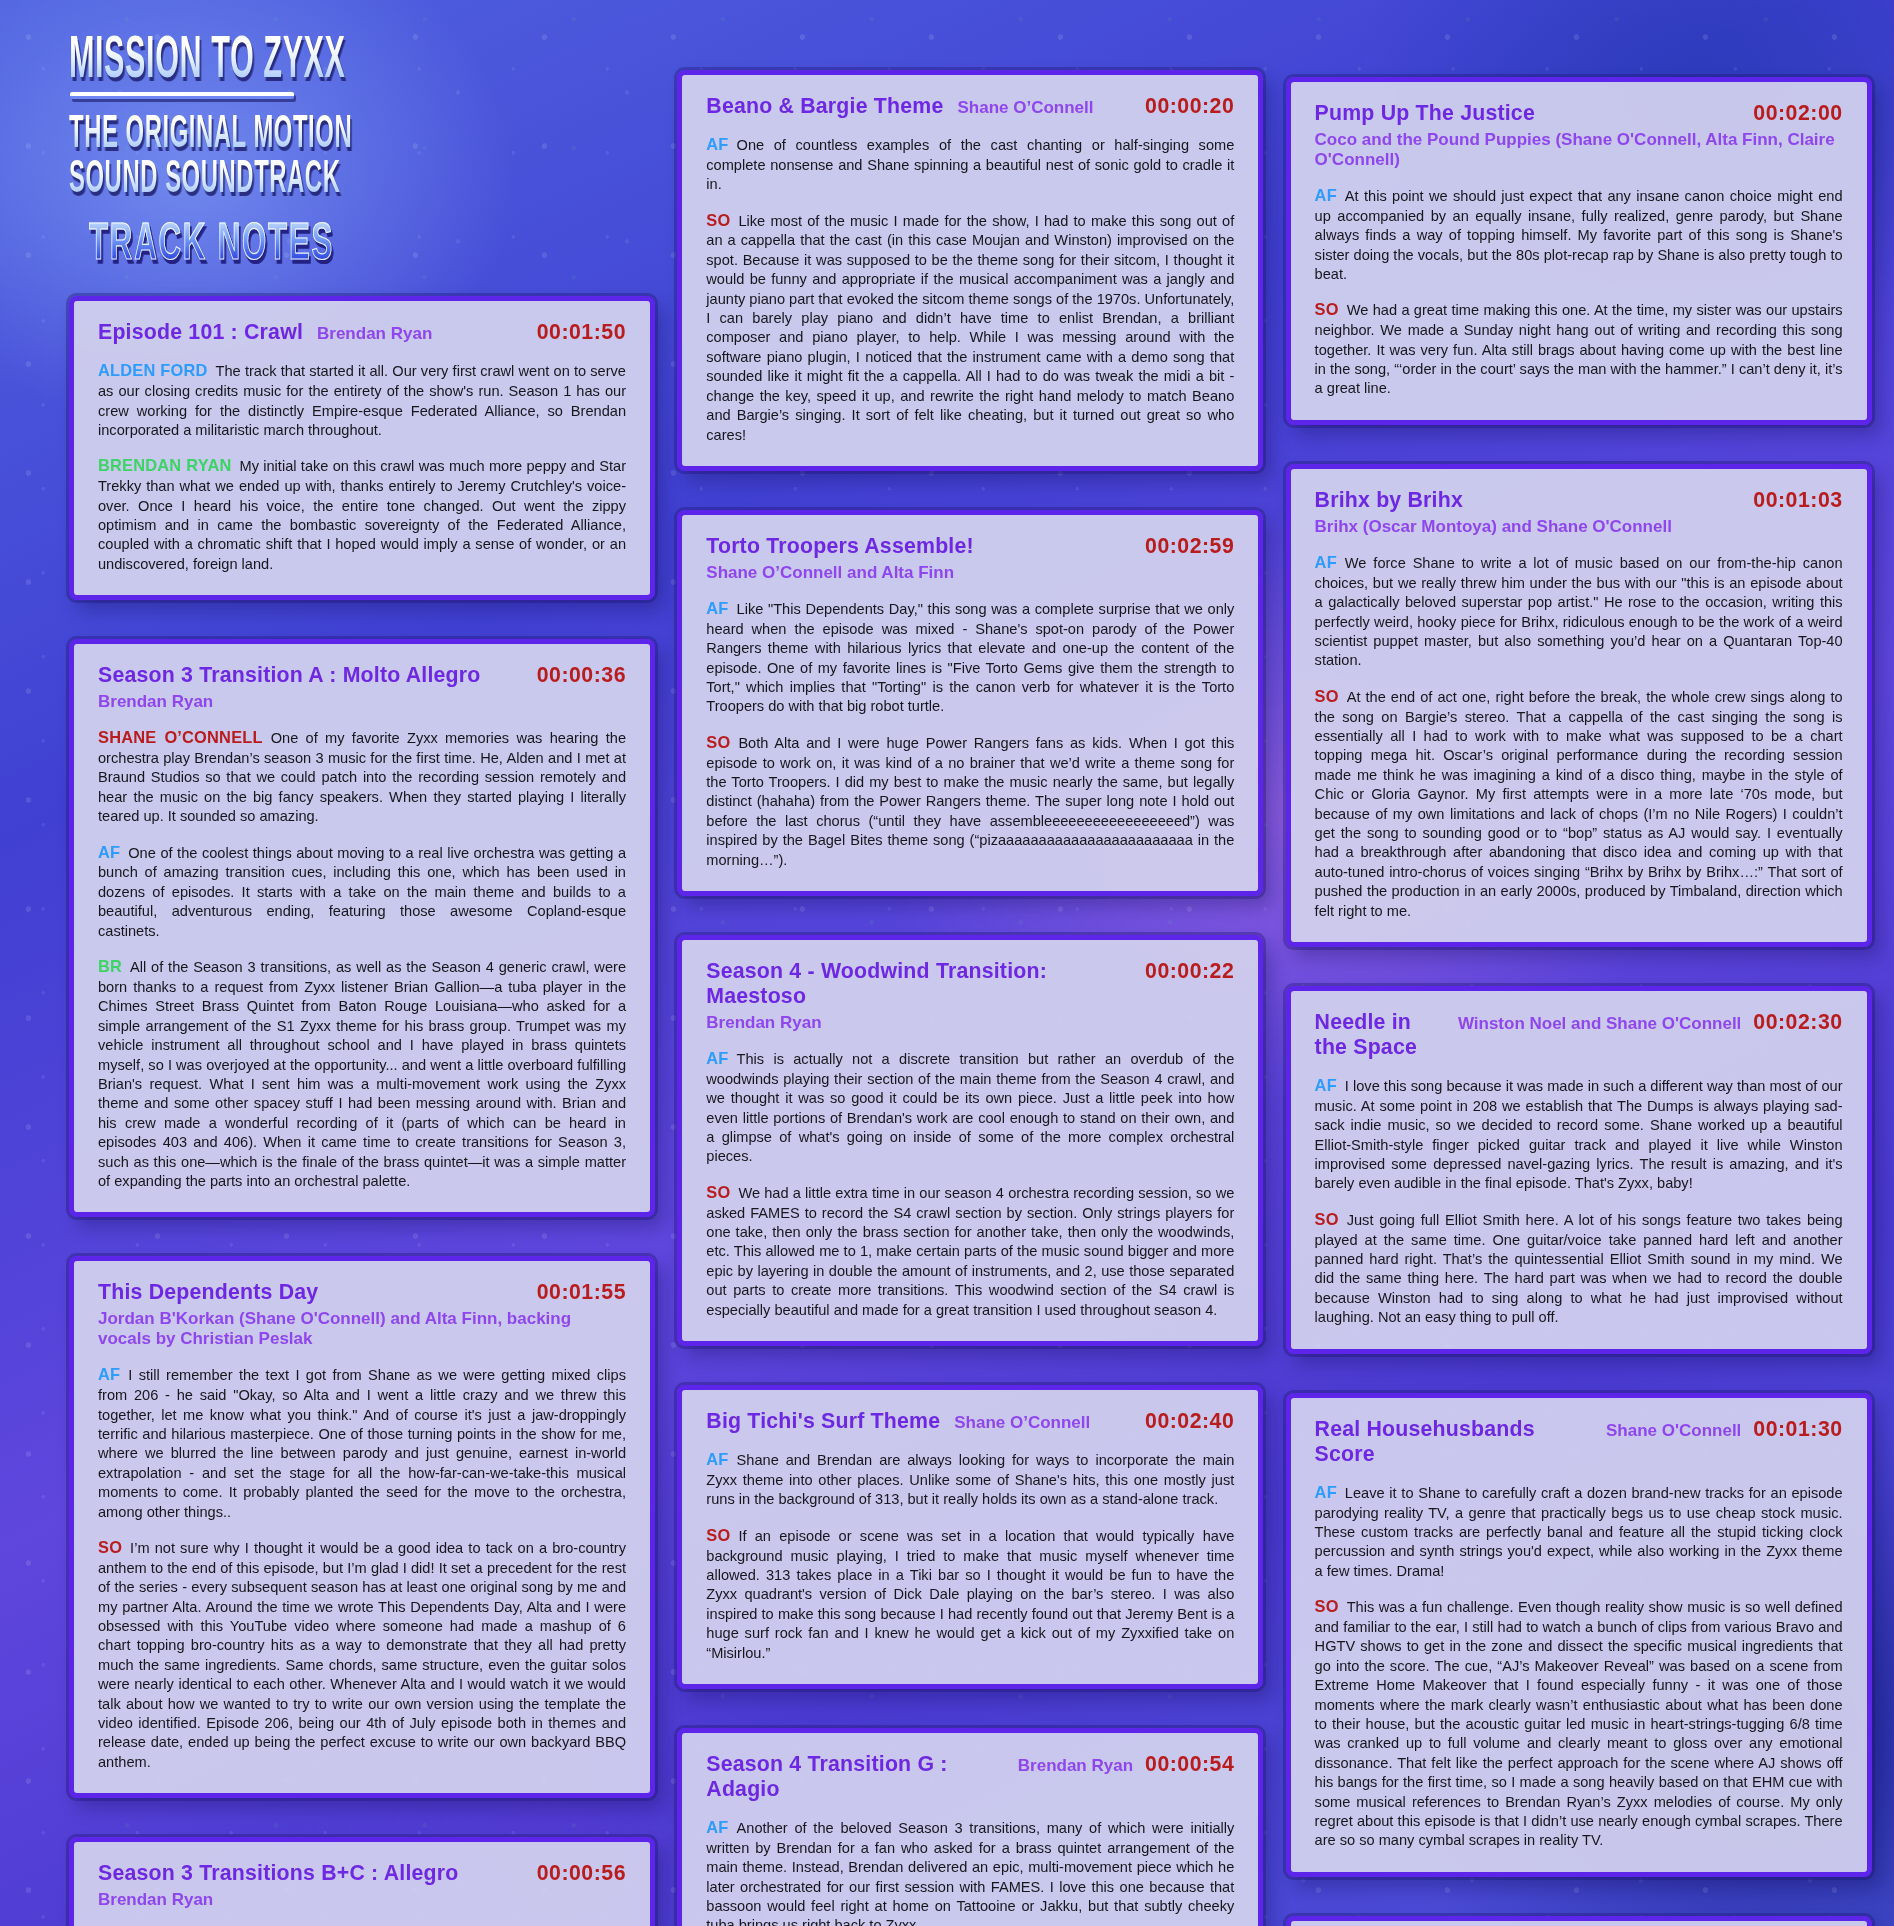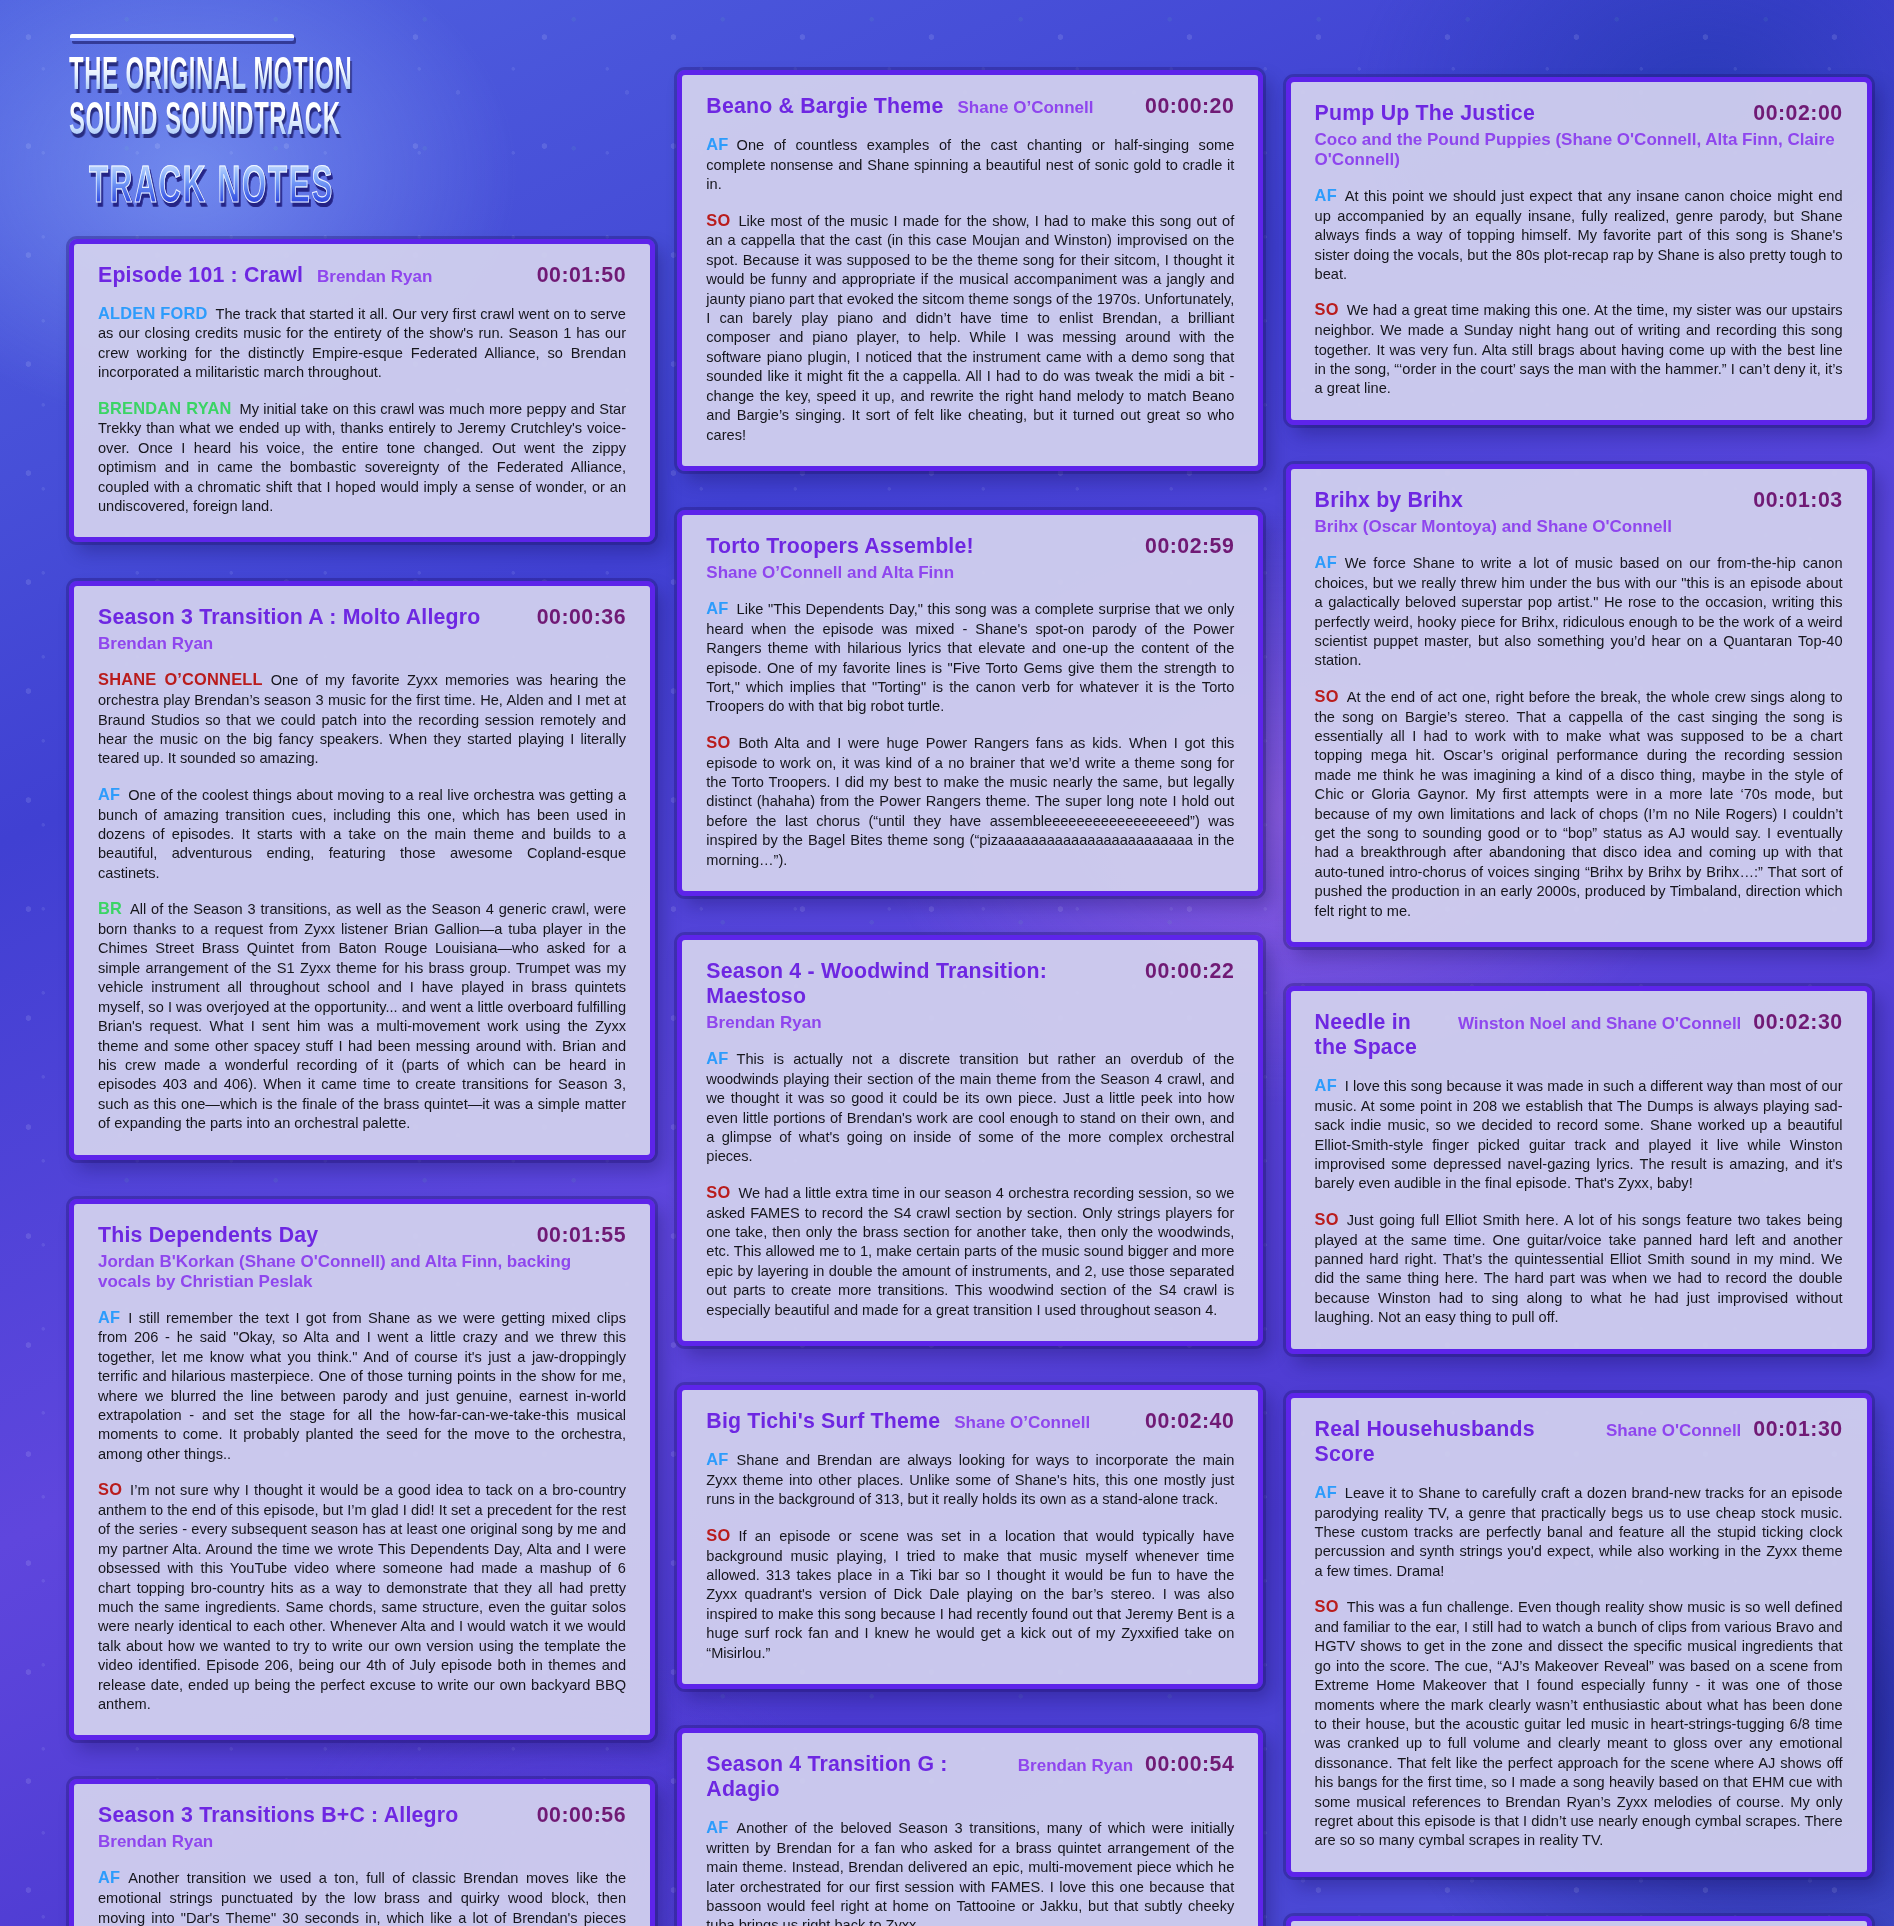--- a/index.html
+++ b/index.html
@@ -87,6 +87,7 @@
 <div class="page">
   <div class="col left">
     <div class="title-block">
+      <div><span class="disp l1">MISSION TO ZYXX</span></div>
       <div class="rule"></div>
       <div><span class="disp l23">THE ORIGINAL MOTION</span></div>
       <div><span class="disp l23">SOUND SOUNDTRACK</span></div>

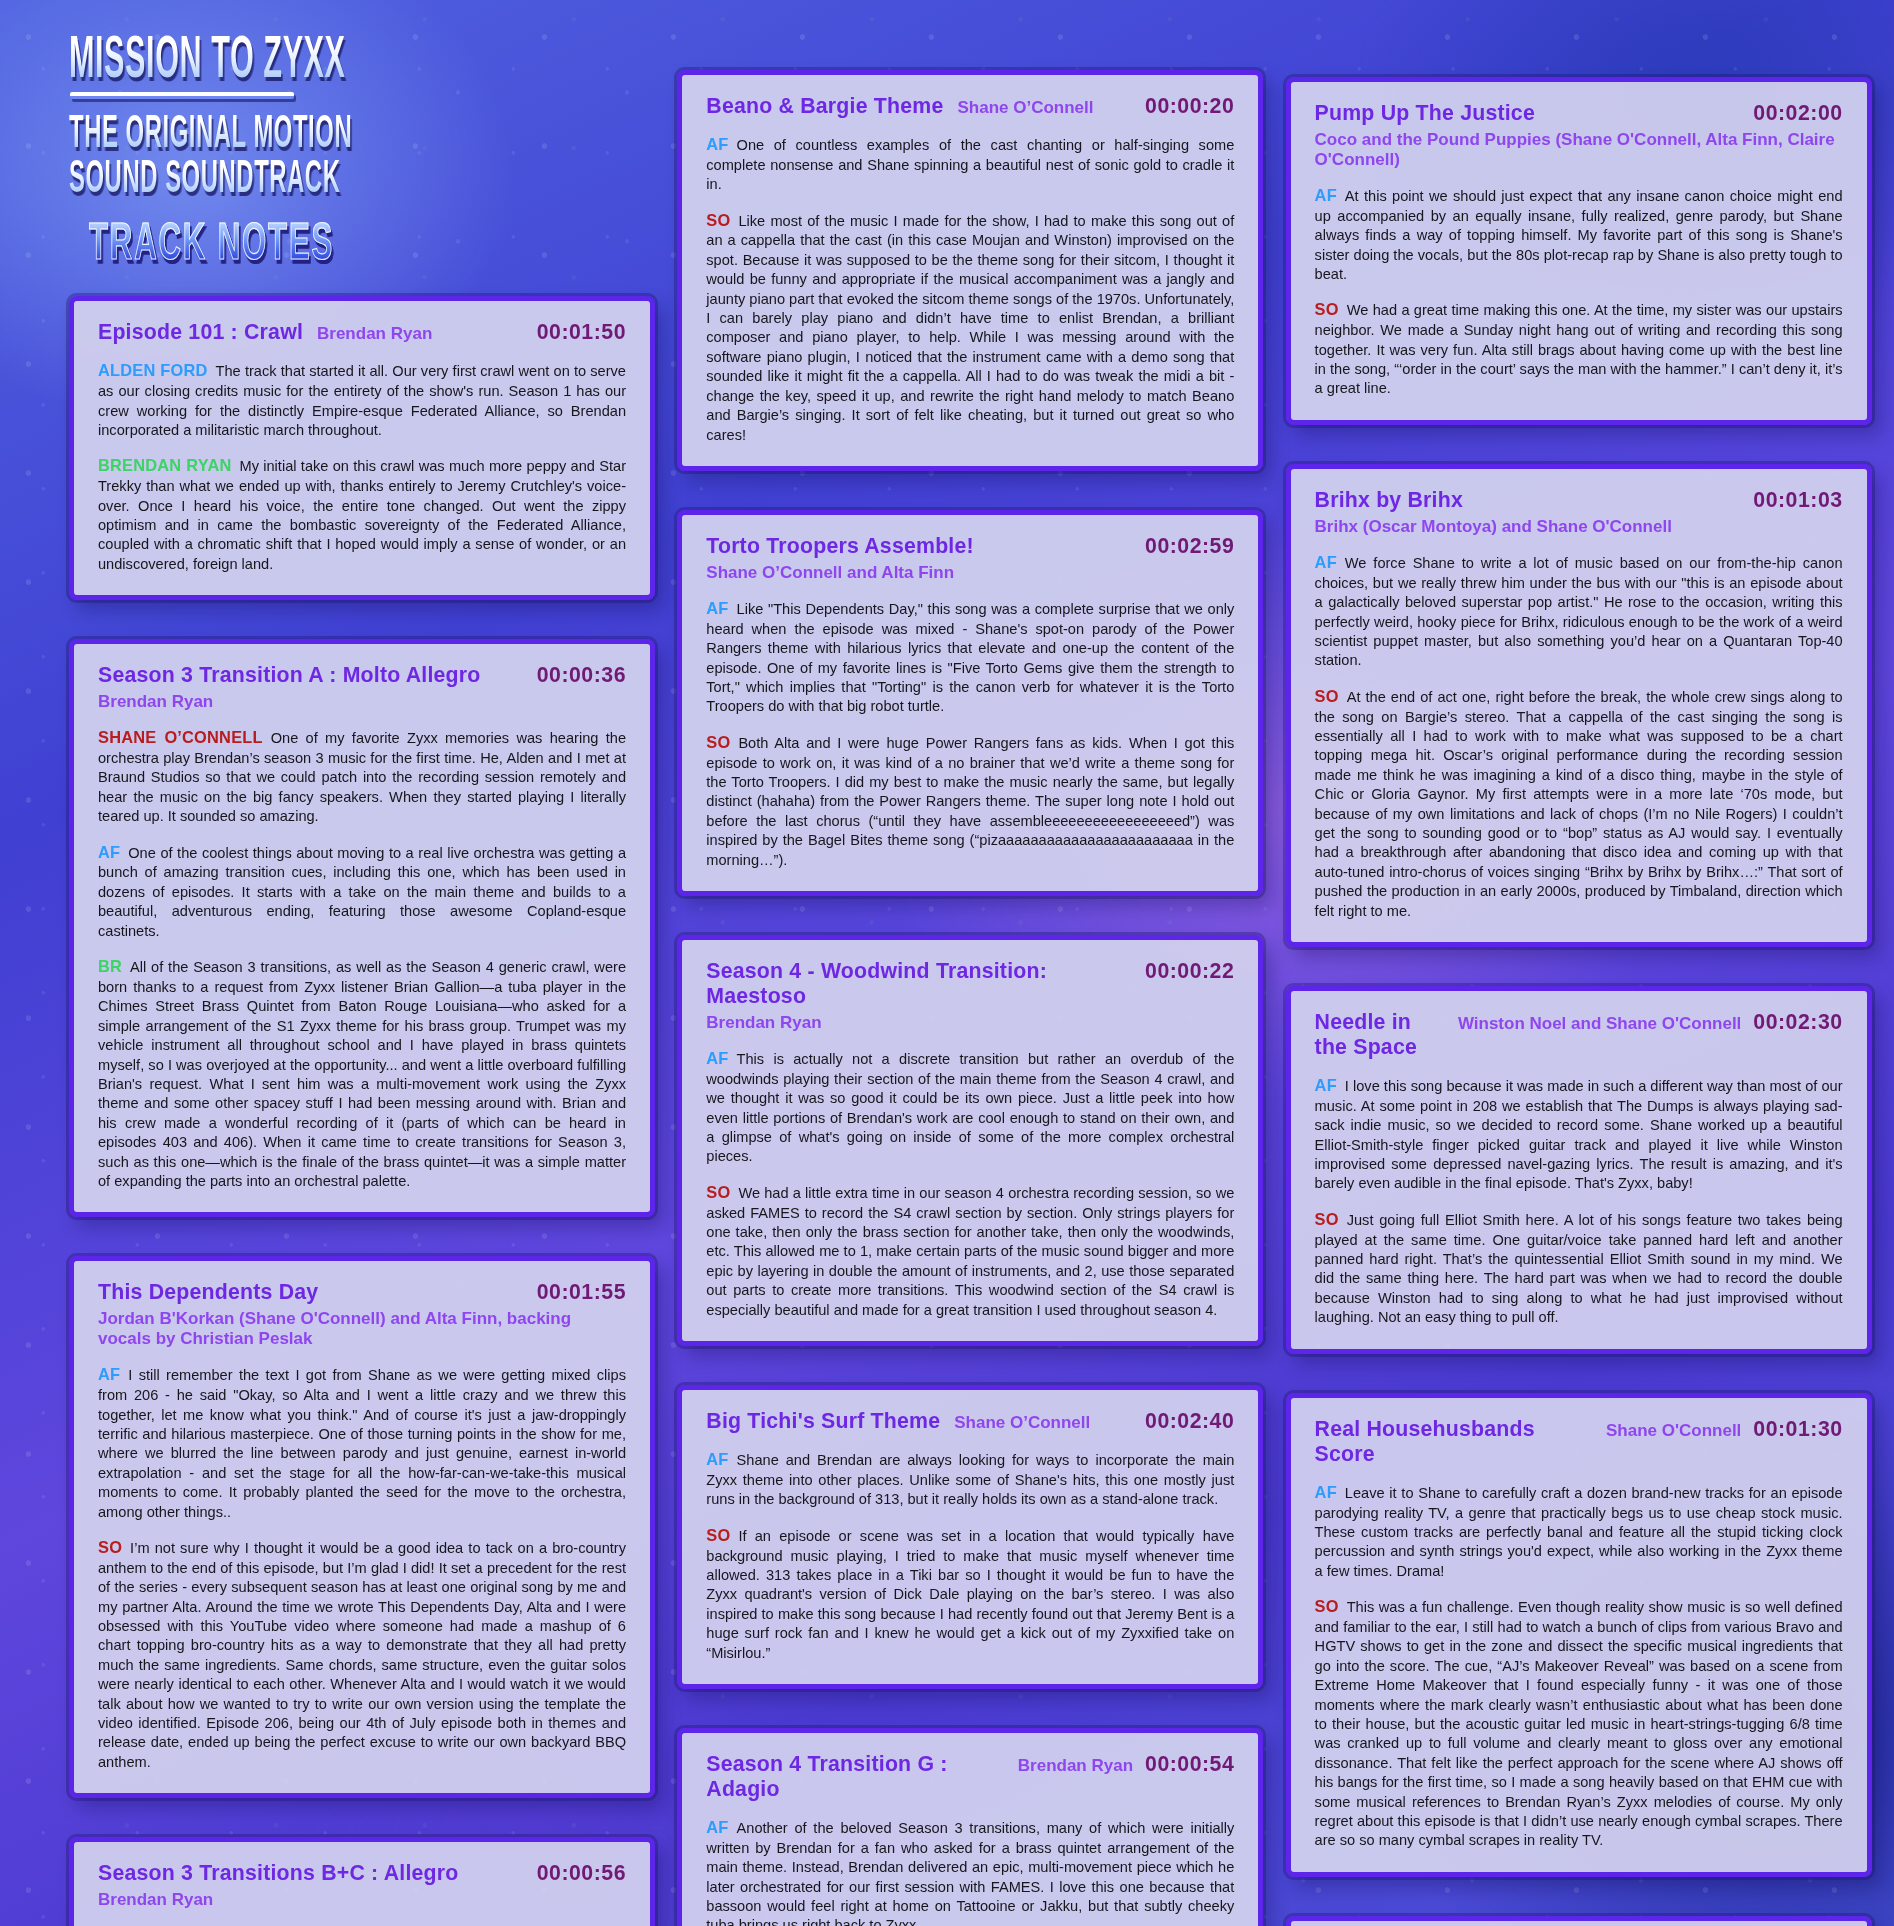--- a/index.html
+++ b/index.html
@@ -69,7 +69,7 @@
   .t-artist{font-weight:bold;color:#8f46ee;}
   .t-artist.inline{font-size:17px;margin-left:14px;white-space:nowrap;}
   .t-artist.below{font-size:17px;margin-top:4px;}
-  .t-time{font-weight:bold;font-size:21.3px;color:#701a75;margin-left:auto;padding-left:12px;letter-spacing:0.5px;}
+  .t-time{font-weight:bold;font-size:21.3px;color:#b91c1c;margin-left:auto;padding-left:12px;letter-spacing:0.5px;}
   p.note{
     font-size:14.6px;line-height:1.33;color:#16161c;text-align:justify;
     margin:15px 0 0 0;

